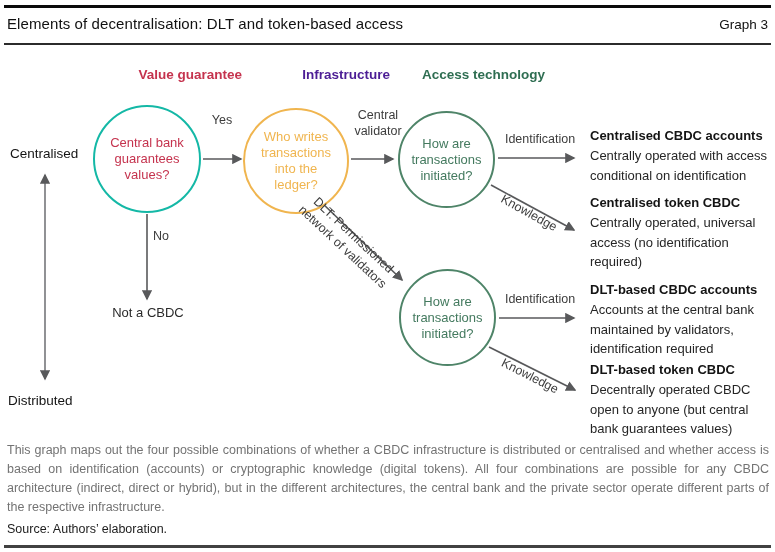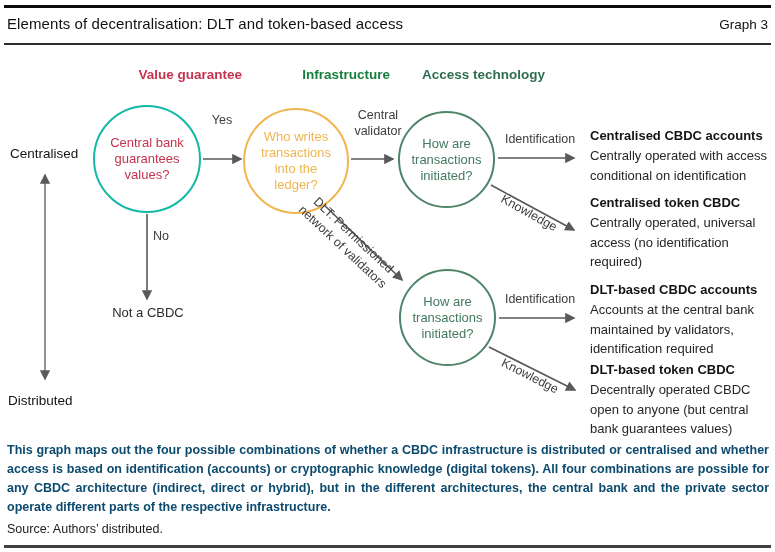--- a/index.html
+++ b/index.html
@@ -24,7 +24,7 @@
 
   .col-head { top: 67px; width: 190px; text-align: right; font-size: 13.5px; font-weight: bold; }
   .col-value  { left: 52px;  color: #c5334e; }
-  .col-infra  { left: 200px; color: #15803d; }
+  .col-infra  { left: 200px; color: #4c1d95; }
   .col-access { left: 355px; color: #2f6e52; }
 
   .axis-label { font-size: 13.5px; color: #141414; }

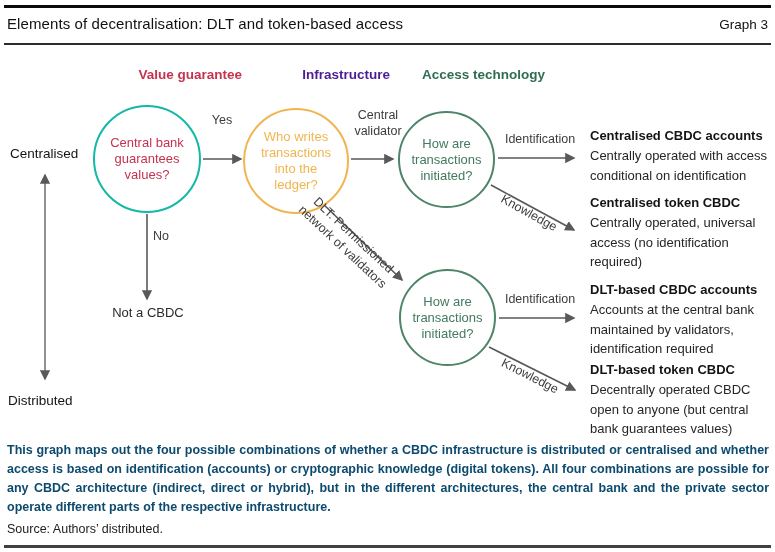--- a/index.html
+++ b/index.html
@@ -73,7 +73,7 @@
   .note {
     left: 7px; top: 441px; width: 762px;
     font-size: 12.5px; line-height: 19px;
-    text-align: justify; color: #0c4a6e; font-weight: bold;
+    text-align: justify; color: #737373;
   }
   .source { left: 7px; top: 522px; font-size: 12.5px; color: #1c1c1c; }
 

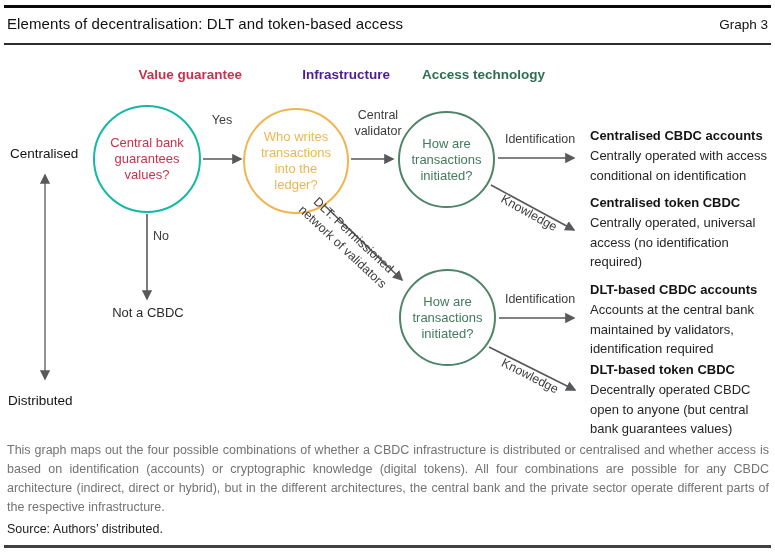--- a/index.html
+++ b/index.html
@@ -154,7 +154,7 @@
   </div>
 
   <div class="abs note">This graph maps out the four possible combinations of whether a CBDC infrastructure is distributed or centralised and whether access is based on identification (accounts) or cryptographic knowledge (digital tokens). All four combinations are possible for any CBDC architecture (indirect, direct or hybrid), but in the different architectures, the central bank and the private sector operate different parts of the respective infrastructure.</div>
-  <div class="abs source">Source: Authors’ distributed.</div>
+  <div class="abs source">Source: Authors’ elaboration.</div>
   <div class="abs rule-bottom"></div>
 
 </div>

